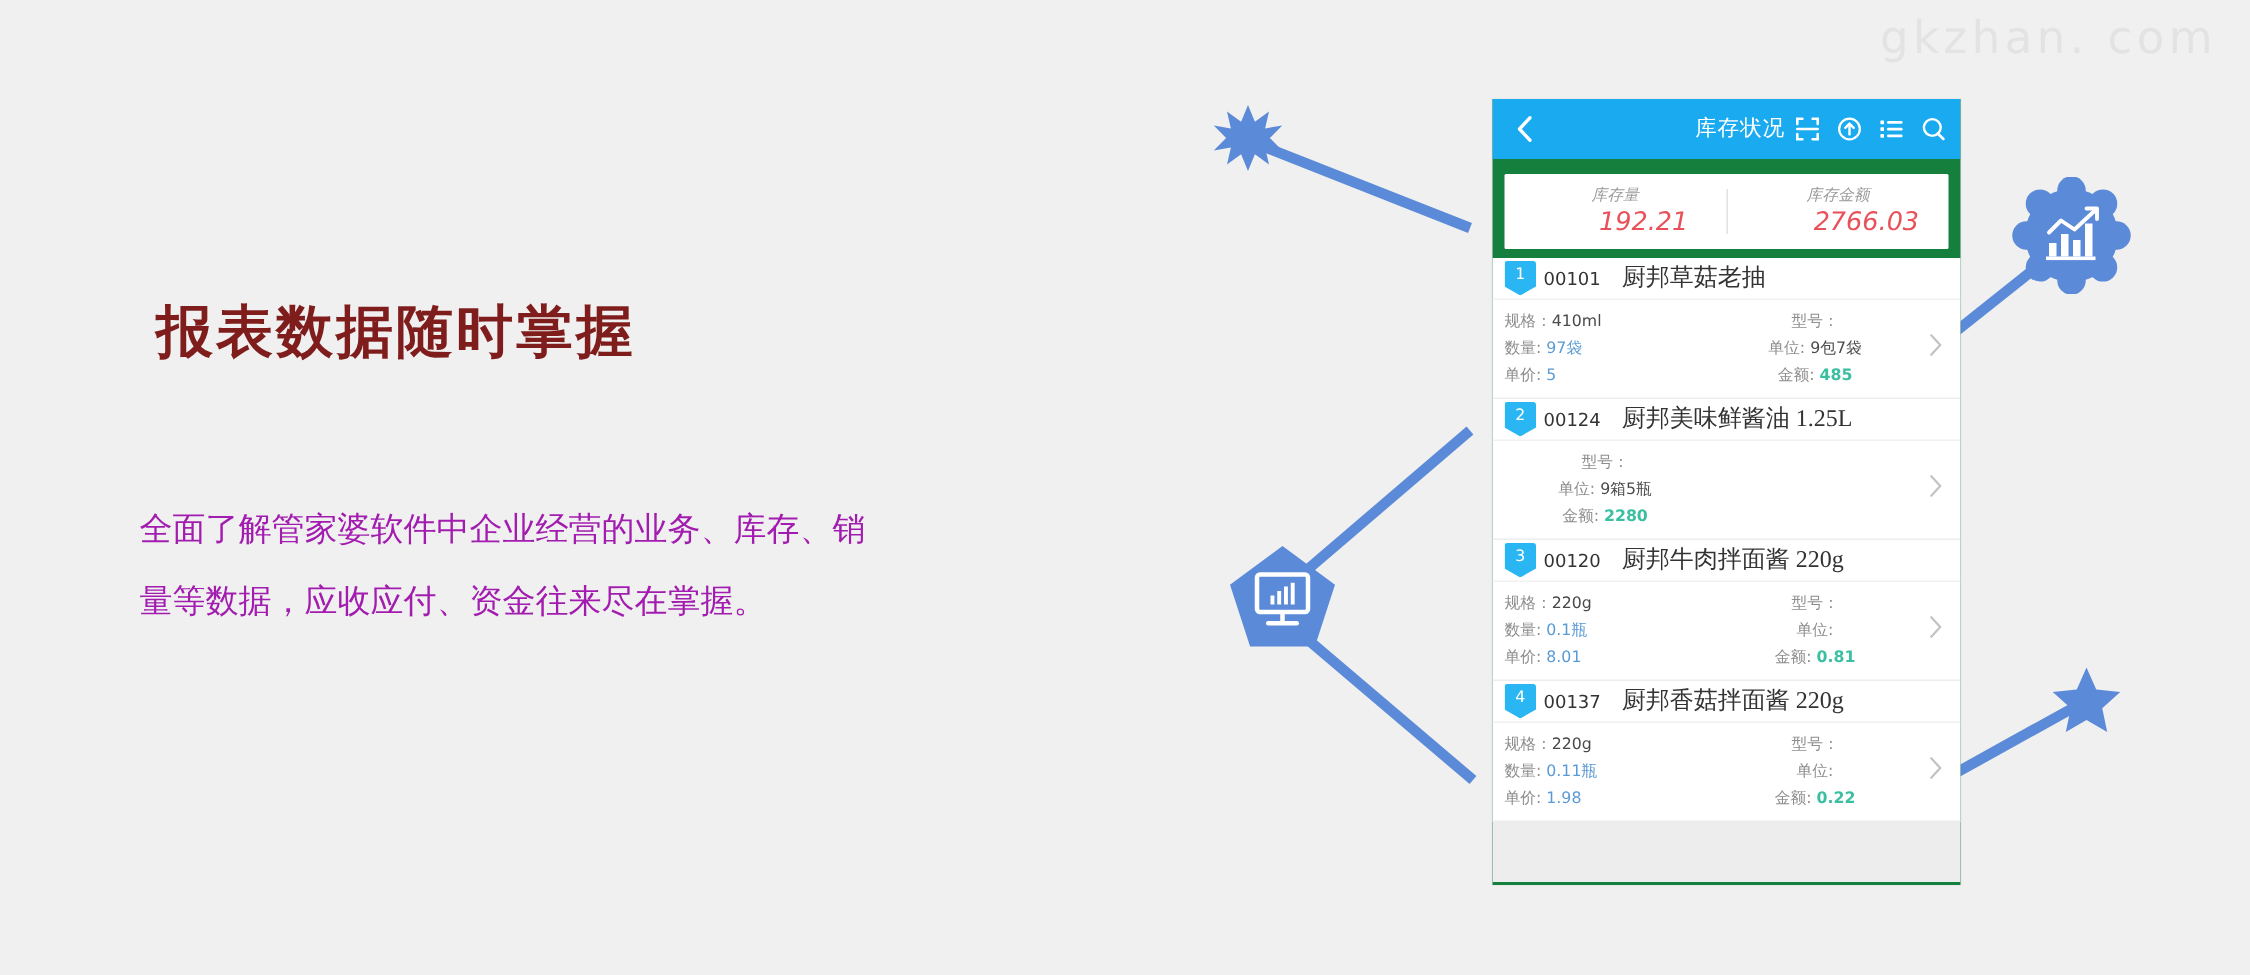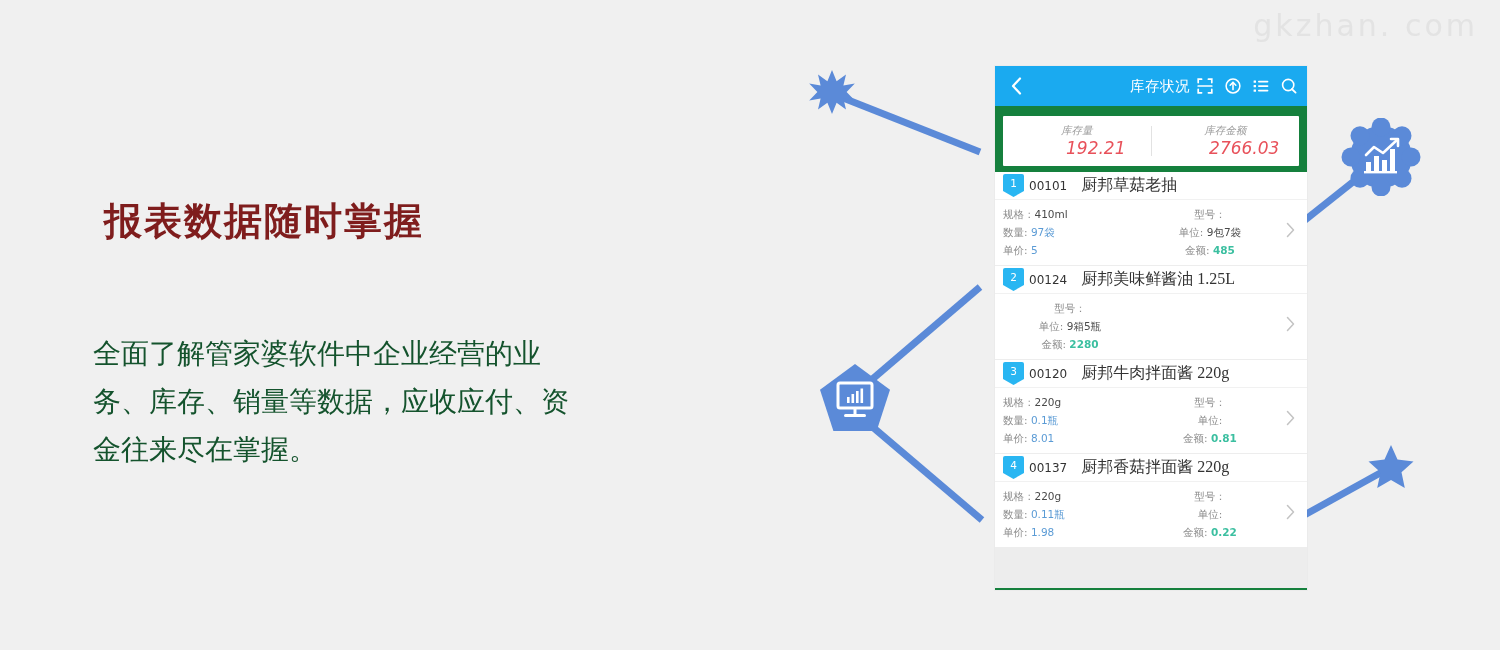--- a/index.html
+++ b/index.html
@@ -50,9 +50,9 @@
     left: 93px;
     top: 330px;
     width: 500px;
-    font-size: 28px;
+    font-size: 22px;
     line-height: 48px;
-    color: #14532d;
+    color: #a21caf;
     font-family: "DejaVu Sans", sans-serif;
   }
 

